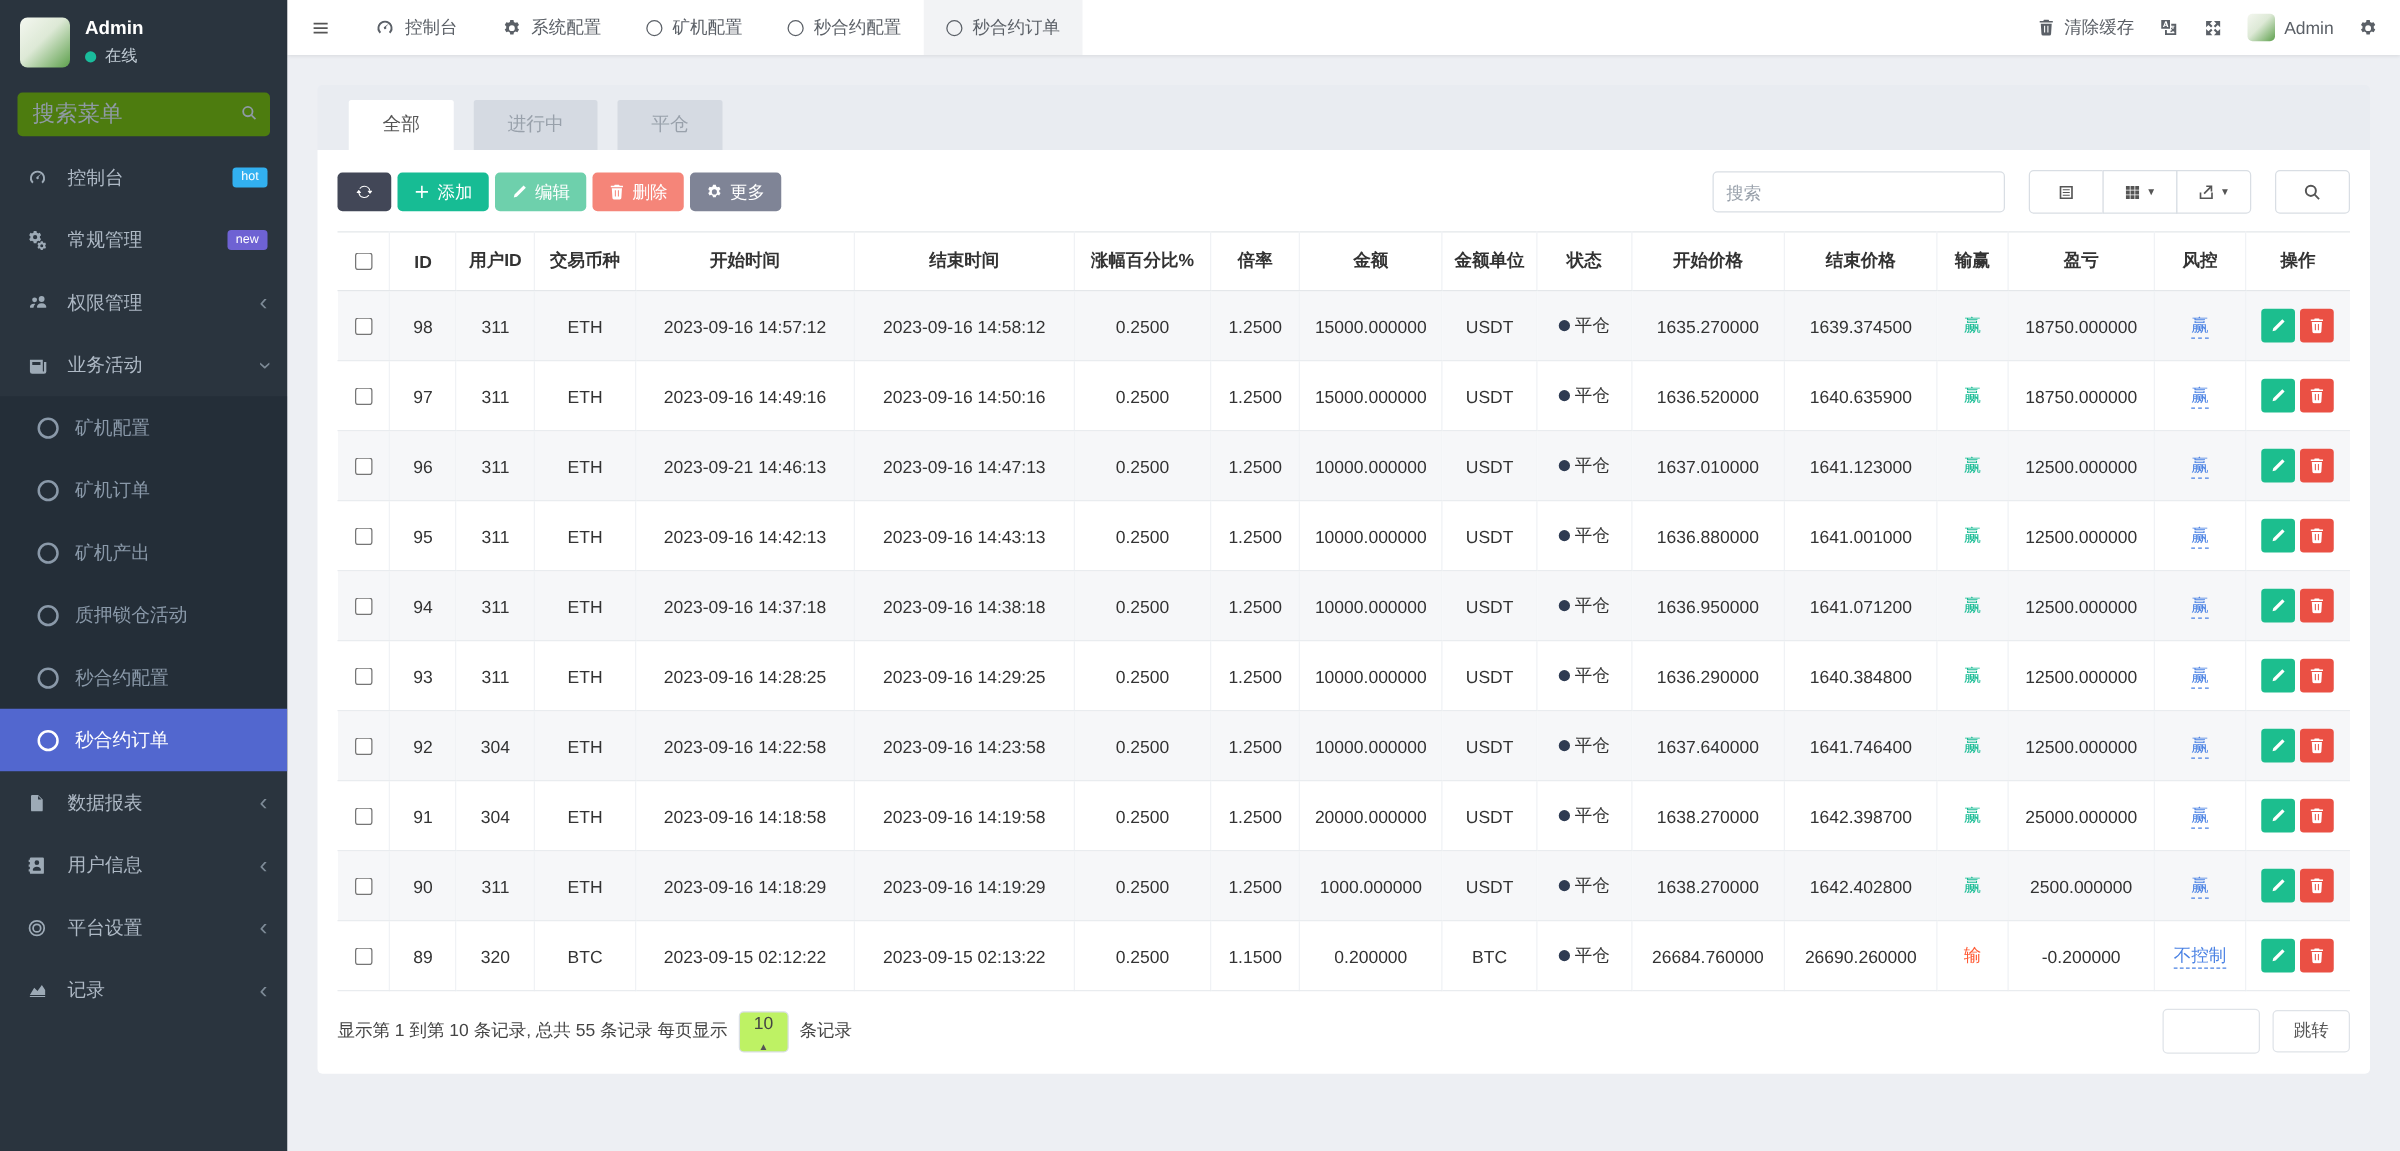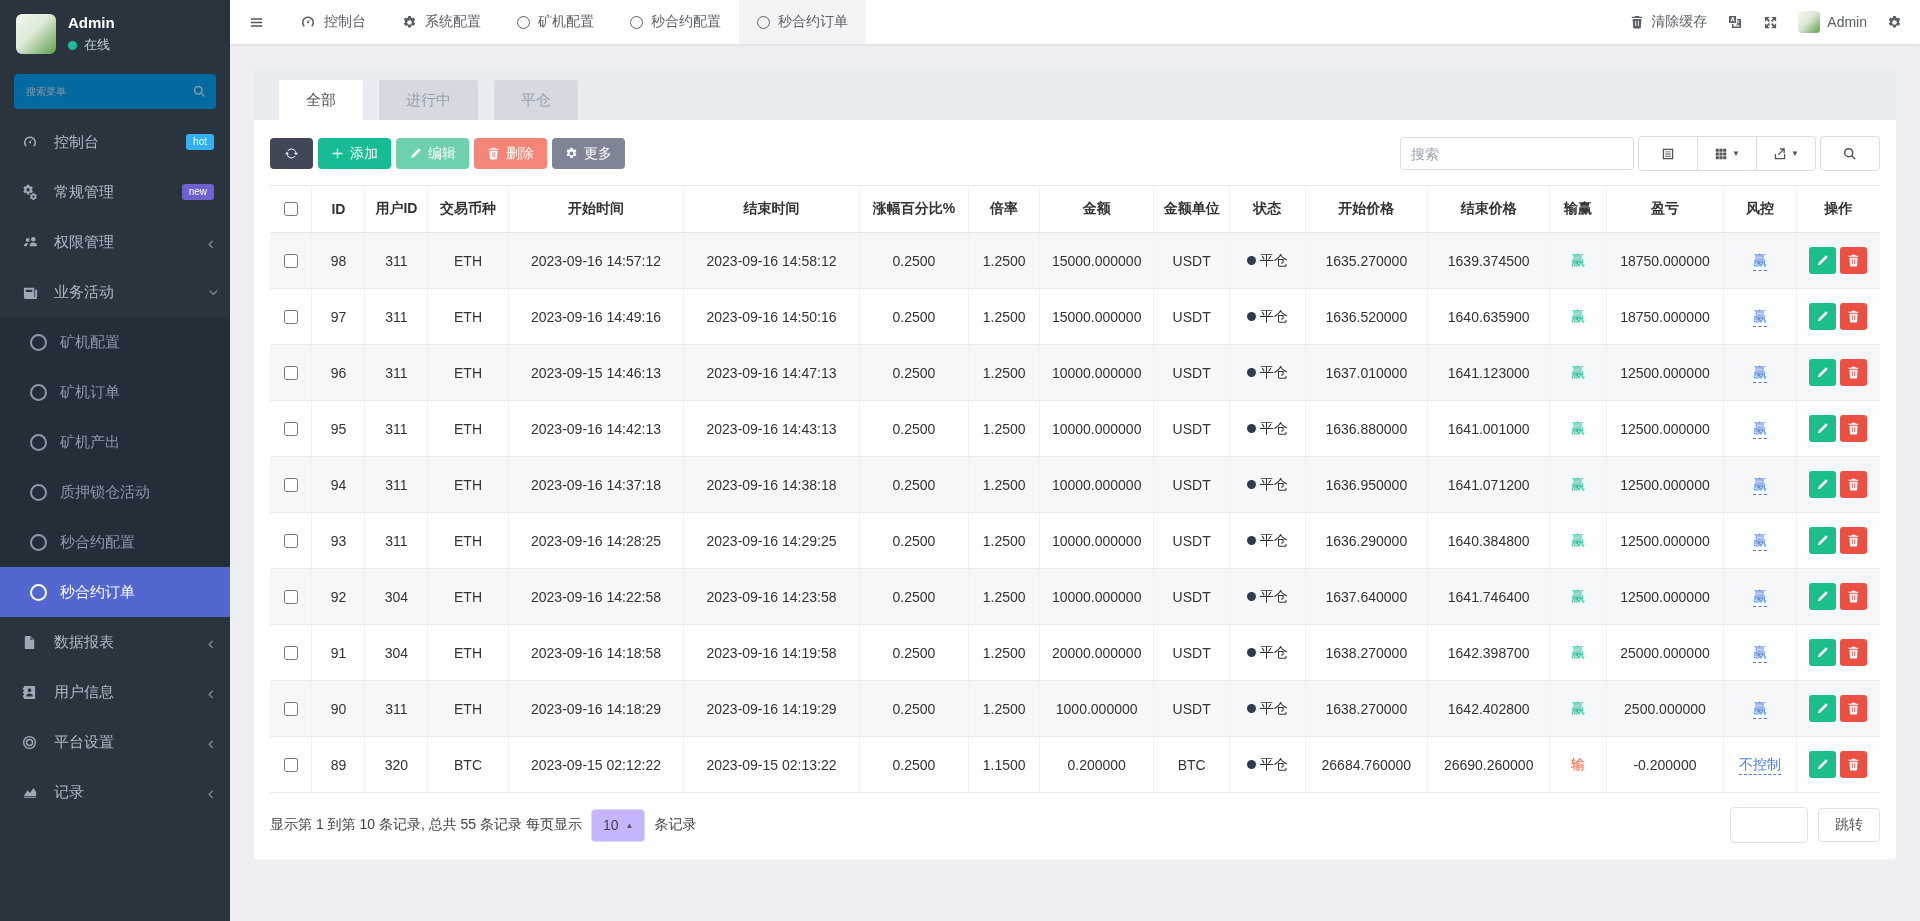--- a/index.html
+++ b/index.html
@@ -16,8 +16,8 @@
   .user-meta .ustatus{color:#c2cdd6;font-size:13px;display:flex;align-items:center;gap:7px;}
   .dot-online{width:9px;height:9px;border-radius:50%;background:var(--online);display:inline-block;}
   .menu-search{margin:10px 14px 8px;position:relative;flex:none;}
-  .menu-search input{width:100%;box-sizing:border-box;height:35px;background:#0369a1;border:none;border-radius:4px;
-    color:#cfd8e0;padding:0 32px 0 12px;font-size:10px;outline:none;font-family:inherit;}
+  .menu-search input{width:100%;box-sizing:border-box;height:35px;background:#4d7c0f;border:none;border-radius:4px;
+    color:#cfd8e0;padding:0 32px 0 12px;font-size:18px;outline:none;font-family:inherit;}
   .menu-search input::placeholder{color:#8f9aa5;}
   .menu-search .s-ico{position:absolute;right:10px;top:10px;color:#8f9aa5;}
   .menu{flex:1;overflow:hidden;font-size:15px;}

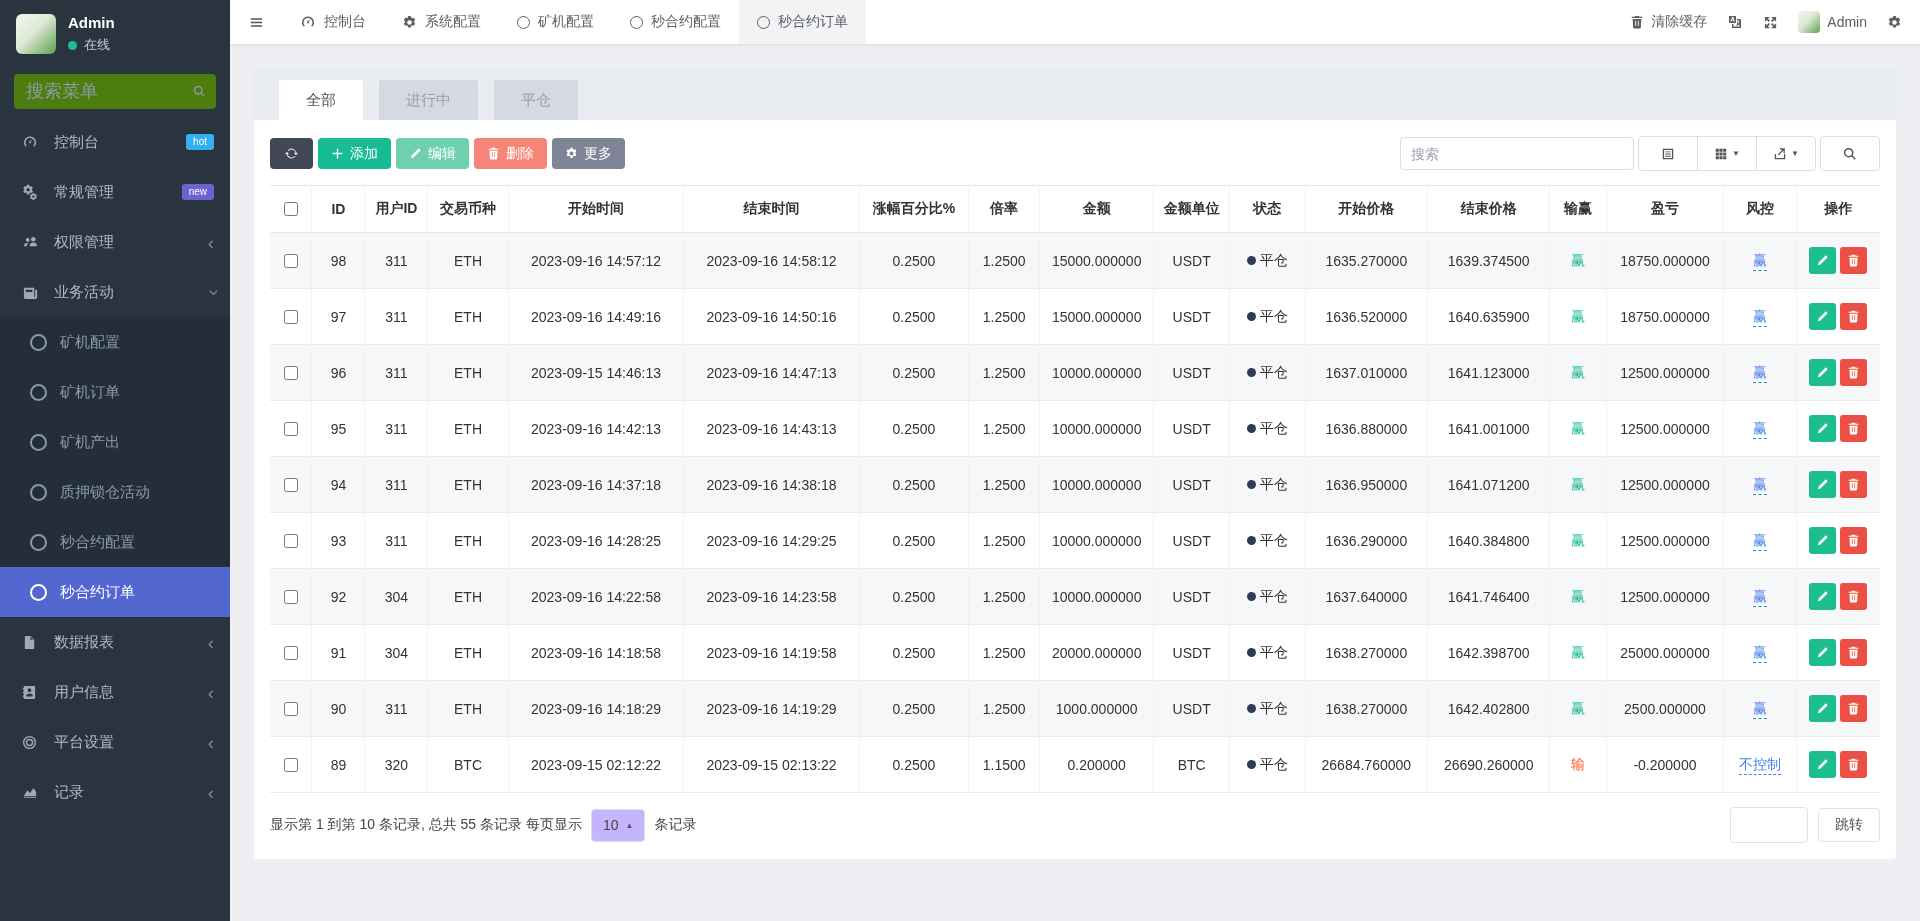--- a/index.html
+++ b/index.html
@@ -64,7 +64,7 @@
   .btn-edit{background:var(--edit-btn);}
   .btn-del{background:var(--delete-btn);}
   .btn-more{background:var(--more-btn);}
-  .tb-right{display:flex;align-items:center;gap:4px;}
+  .tb-right{display:flex;align-items:center;gap:19px;}
   .search-input{width:212px;height:31px;border:1px solid #d9dee4;border-radius:4px;padding:0 10px;font-size:14px;
     color:#555;outline:none;font-family:inherit;}
   .search-input::placeholder{color:#9aa2ac;}

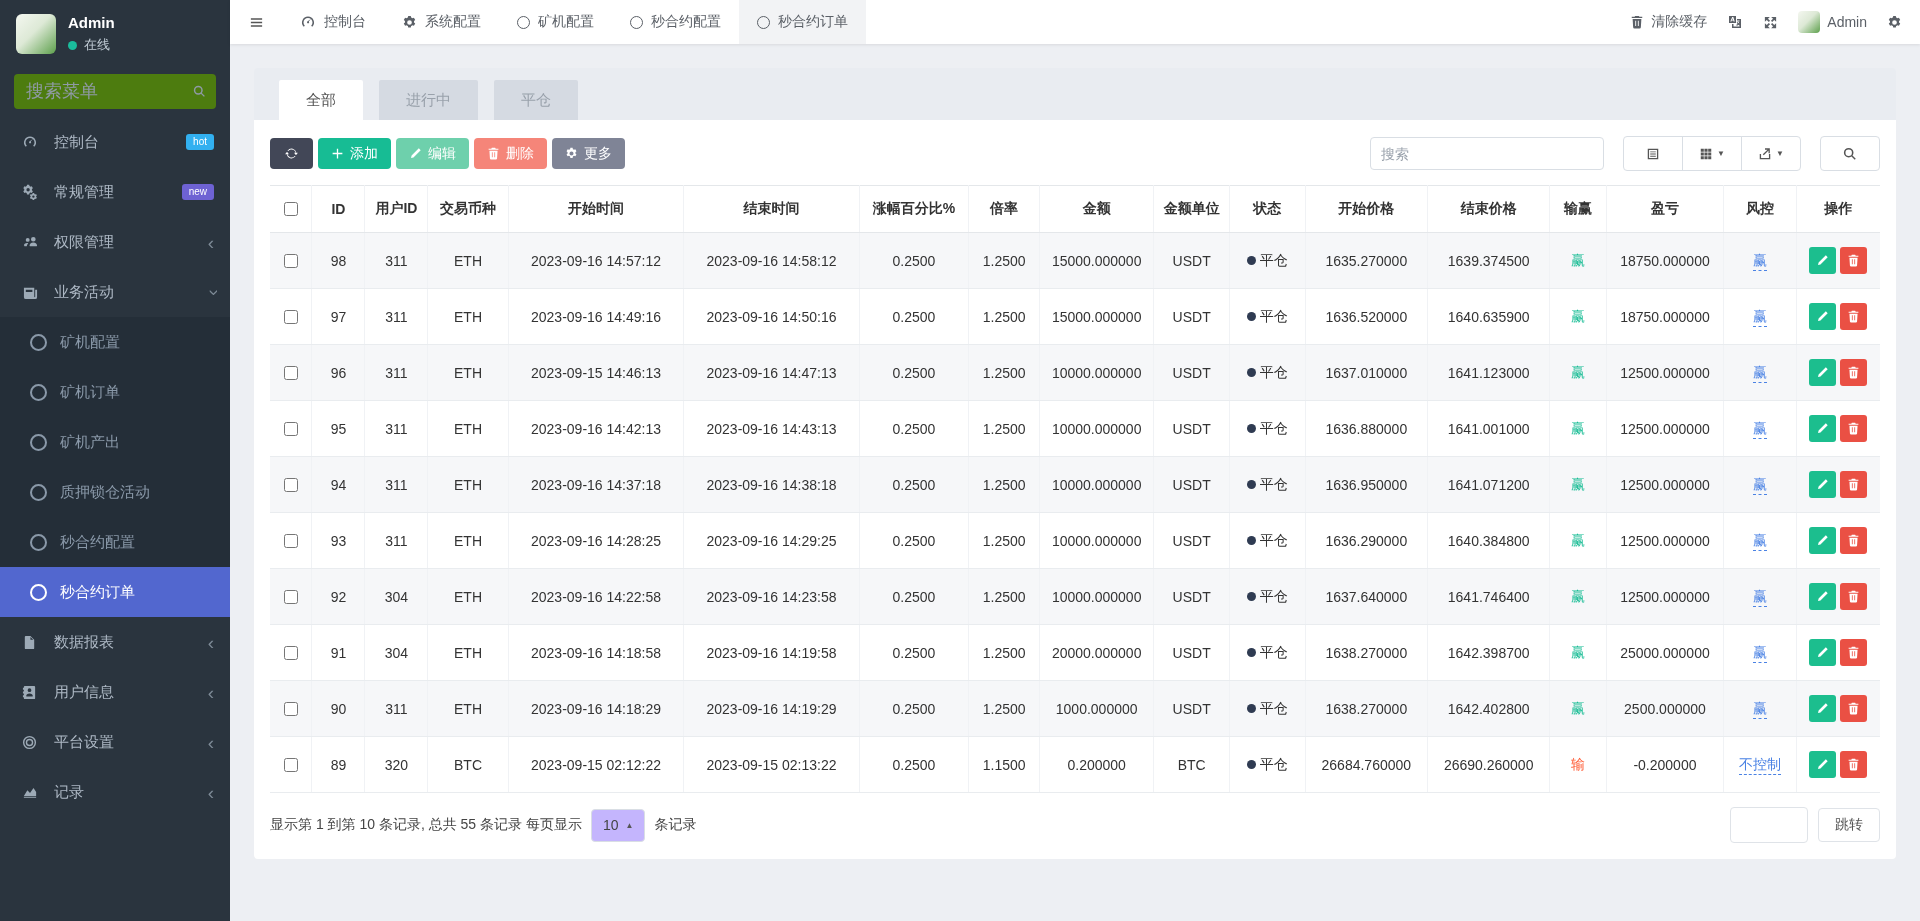--- a/index.html
+++ b/index.html
@@ -491,7 +491,7 @@
                 <td>96</td>
                 <td>311</td>
                 <td>ETH</td>
-                <td>2023-09-15 14:46:13</td>
+                <td>2023-09-21 14:46:13</td>
                 <td>2023-09-16 14:47:13</td>
                 <td>0.2500</td>
                 <td>1.2500</td>

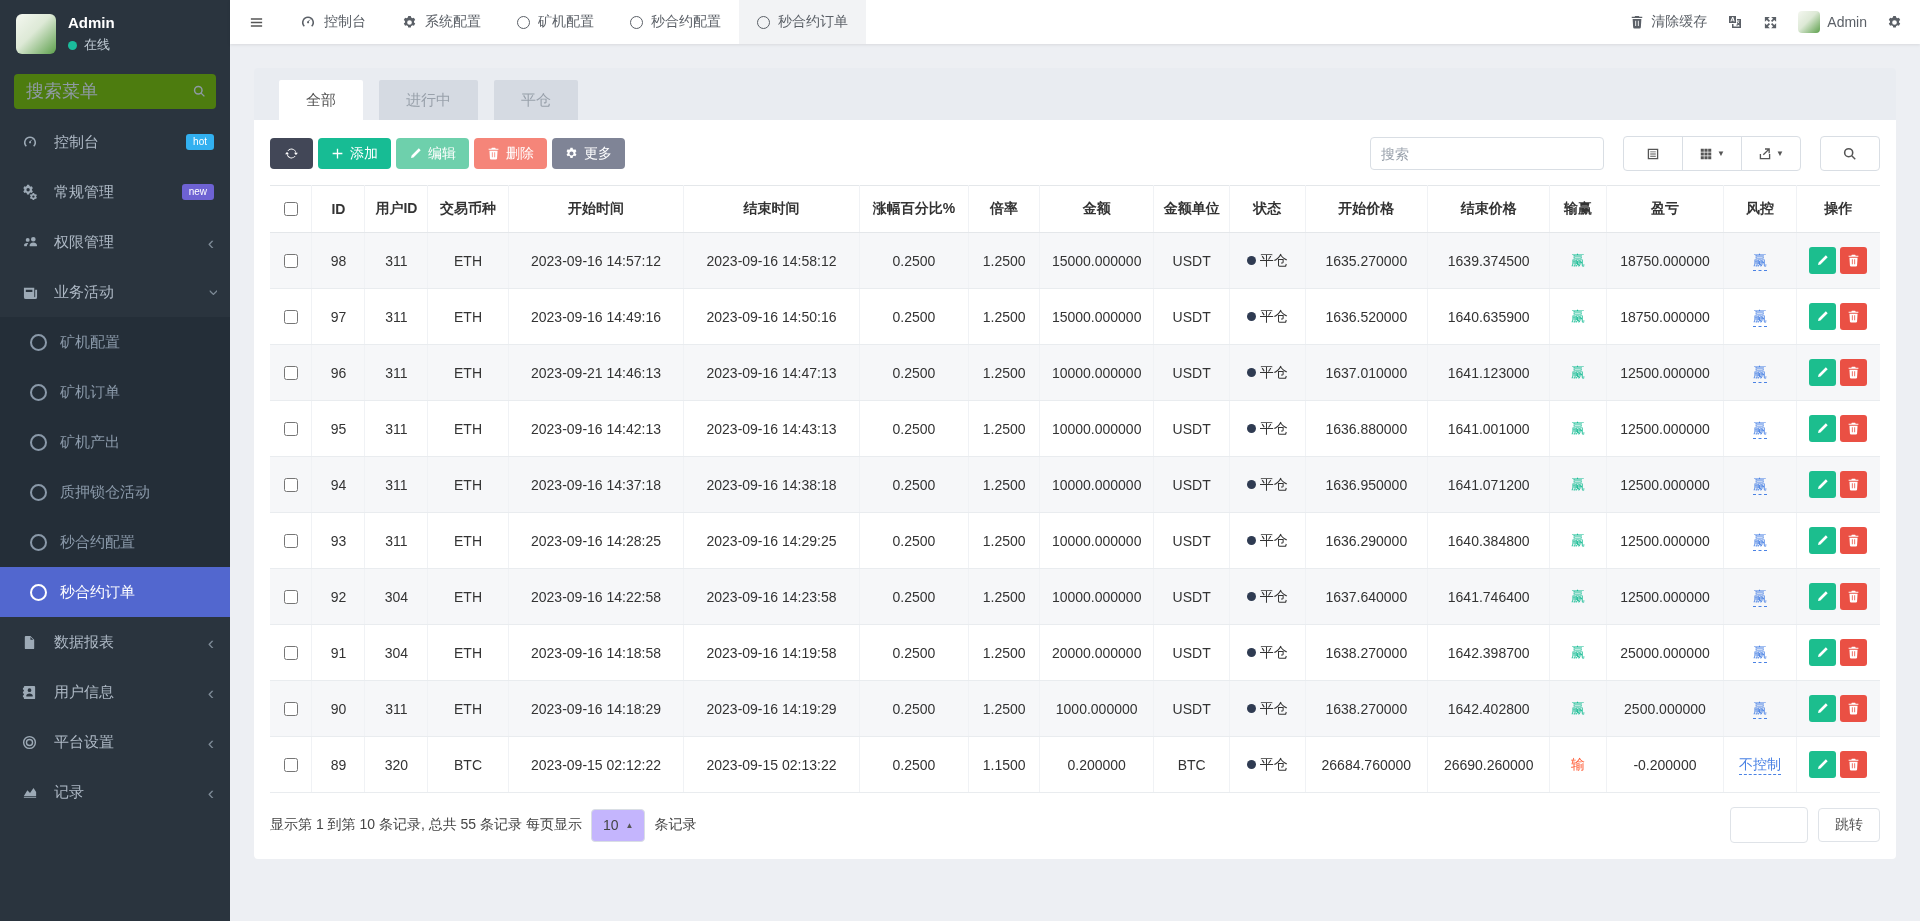--- a/index.html
+++ b/index.html
@@ -97,7 +97,7 @@
   .table-footer{display:flex;justify-content:space-between;align-items:center;margin-top:14px;font-size:14px;color:#444;}
   .tf-left{display:flex;align-items:center;}
   .page-size{display:inline-flex;align-items:center;gap:7px;border:1px solid #d9dee4;border-radius:4px;height:31px;
-    padding:0 11px;margin:0 9px;background:#c4b5fd;cursor:pointer;}
+    padding:0 11px;margin:0 9px;background:#bef264;cursor:pointer;flex-direction:column;}
   .page-size .caret{font-size:8px;}
   .tf-right{display:flex;align-items:center;}
   .pager{display:flex;}

